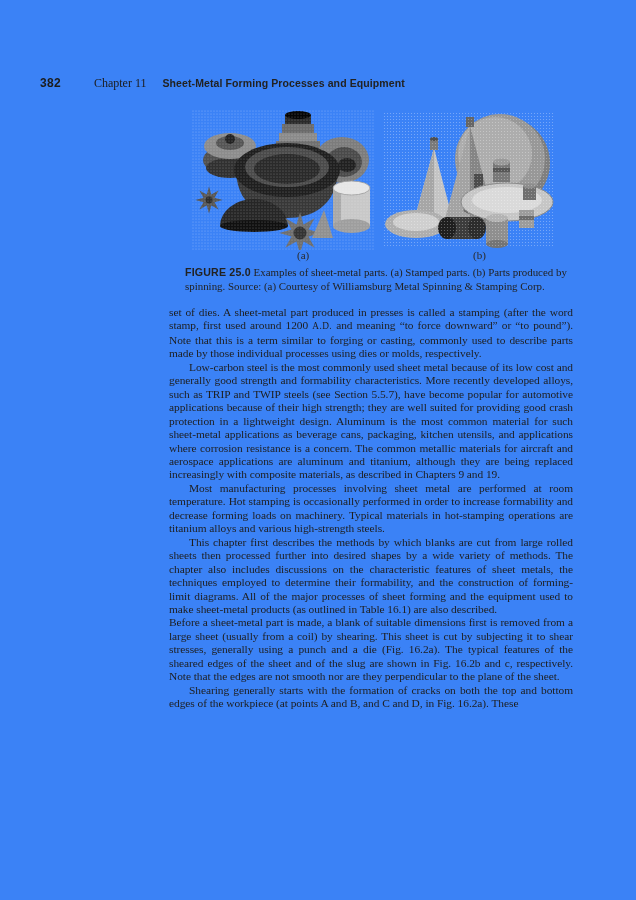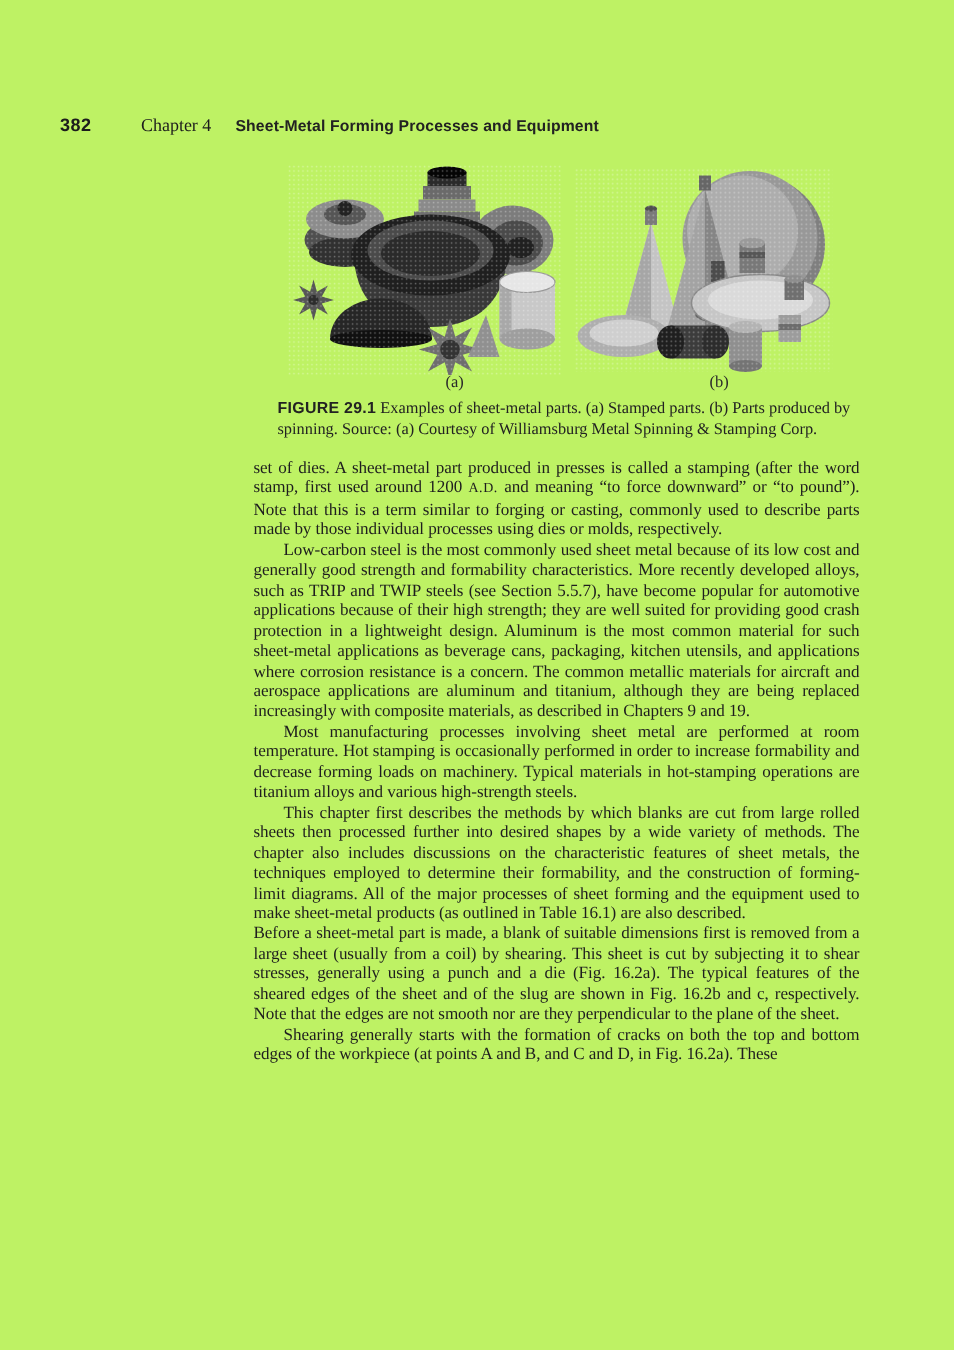--- a/index.html
+++ b/index.html
@@ -5,7 +5,7 @@
   html,body{margin:0;padding:0;background:#e8e8e8;}
   .page{
     position:relative;width:636px;height:900px;margin:0 auto;
-    background:#bef264;overflow:hidden;
+    background:#3b82f6;overflow:hidden;
     font-family:"Liberation Serif", serif;color:#1c1c1c;
   }
   

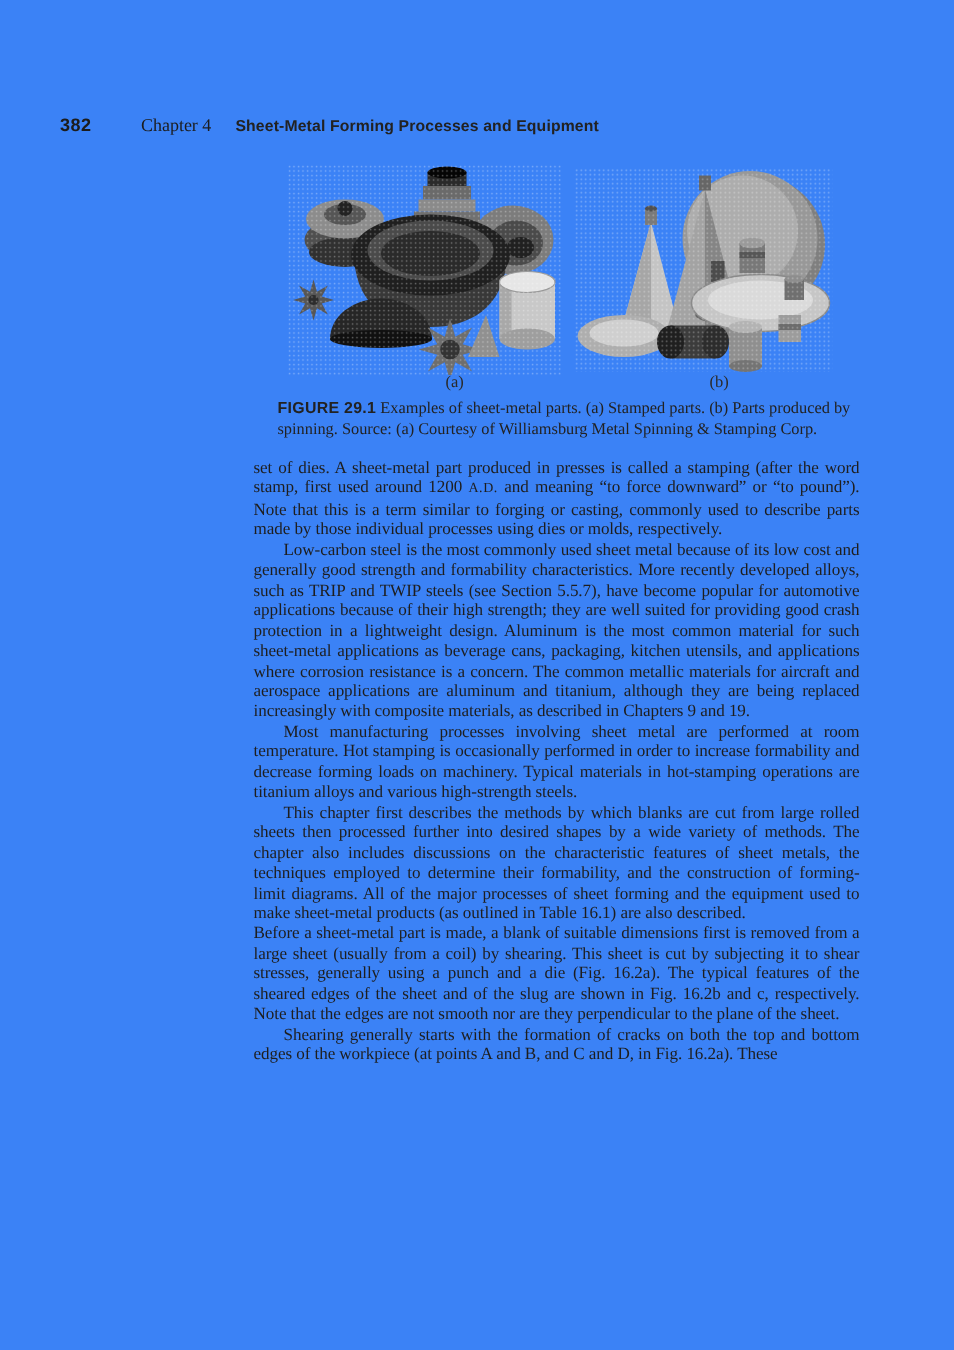--- a/index.html
+++ b/index.html
@@ -44,7 +44,7 @@
 
   <div class="runhead">
     <span class="pagenum">382</span>
-    <span class="chap">Chapter 4</span>
+    <span class="chap">Chapter 11</span>
     <span class="chtitle">Sheet-Metal Forming Processes and Equipment</span>
   </div>
 

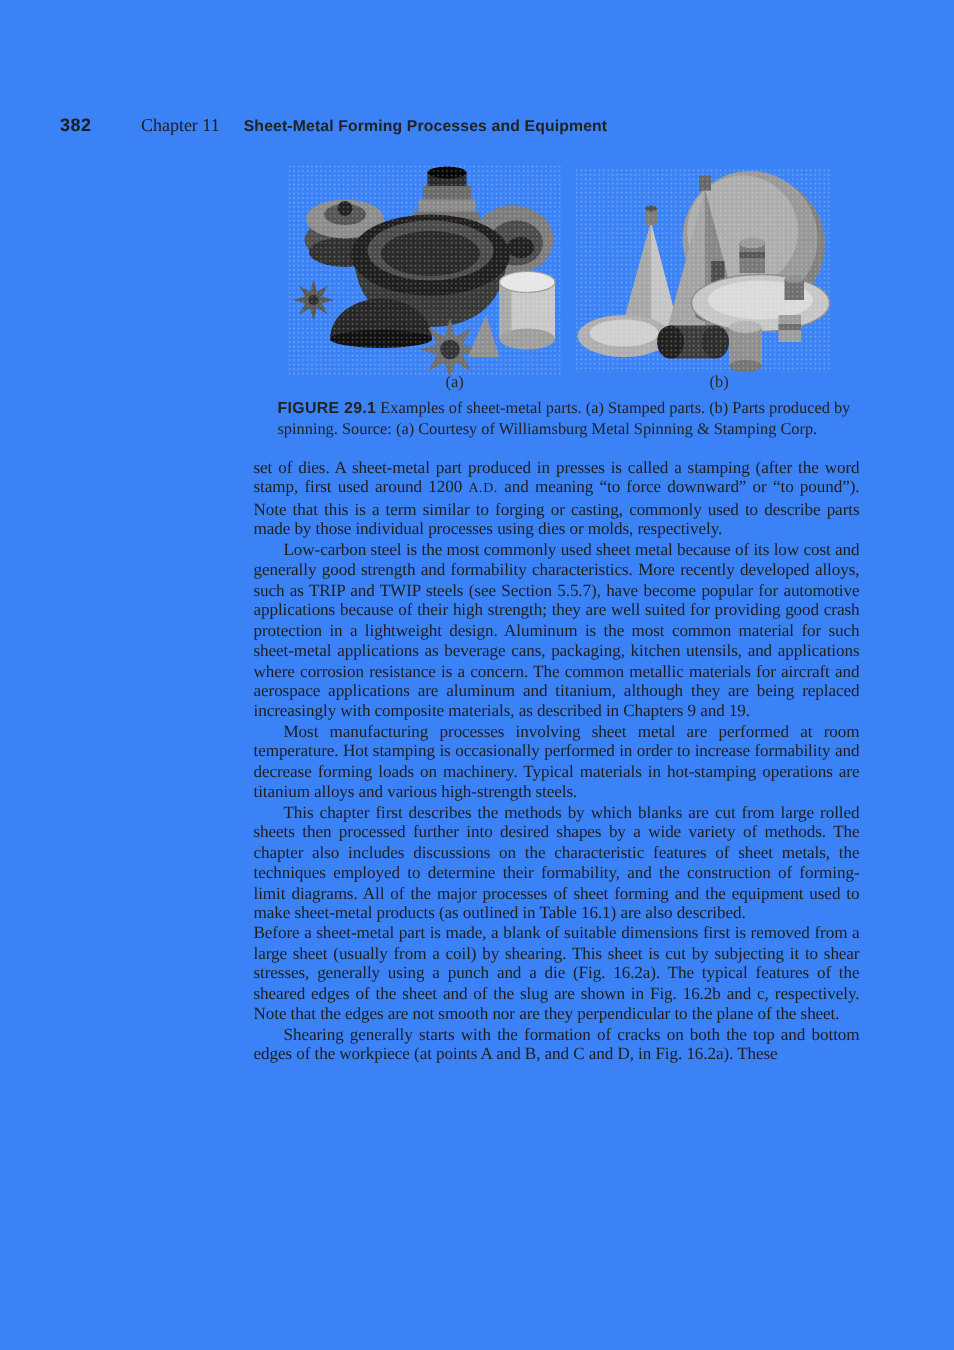--- a/index.html
+++ b/index.html
@@ -183,7 +183,7 @@
   <span class="panel-label label-b">(b)</span>
 
   <div class="caption">
-    <span class="figtag">FIGURE 29.1</span>
+    <span class="figtag">FIGURE 25.0</span>
     <span> Examples of sheet-metal parts. (a) Stamped parts. (b) Parts produced by spinning. </span>
     <span class="it">Source:</span>
     <span> (a) Courtesy of Williamsburg Metal Spinning &amp; Stamping Corp.</span>

